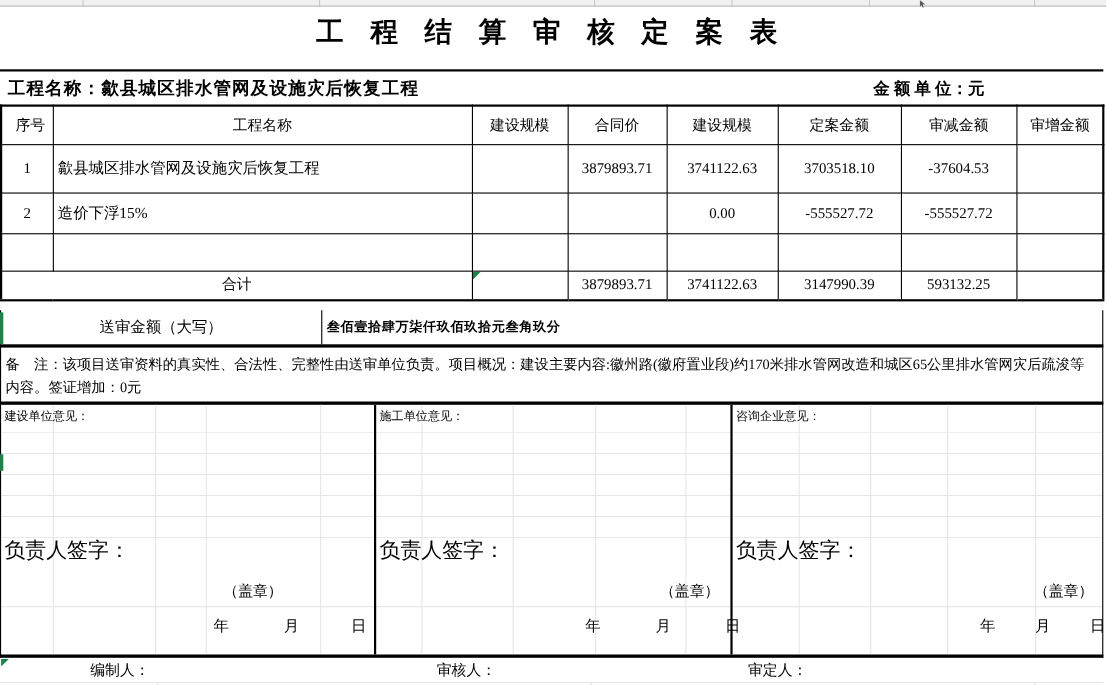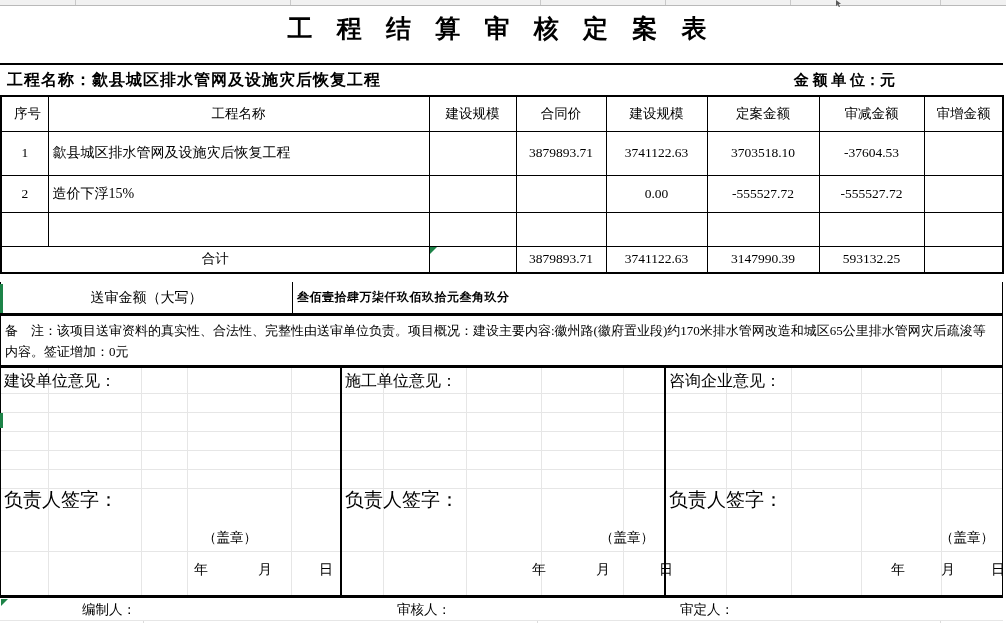--- a/index.html
+++ b/index.html
@@ -103,7 +103,7 @@
   .opcol.c1{width:341px;border-right:2px solid #000;}
   .opcol.c2{width:324px;border-right:2px solid #000;}
   .opcol.c3{width:336px;}
-  .opcol .oplabel{position:absolute;left:3px;top:3px;font-size:16px;white-space:nowrap;}
+  .opcol .oplabel{position:absolute;left:3px;top:3px;font-size:11px;white-space:nowrap;}
   .opcol .signer{position:absolute;left:3px;top:119px;font-size:19px;white-space:nowrap;}
   .opcol .seal{position:absolute;top:161px;font-size:13.5px;white-space:nowrap;margin-left:39px;}
   .c1 .seal{right:83px;} .c2 .seal{right:10px;} .c3 .seal{right:8px;}

